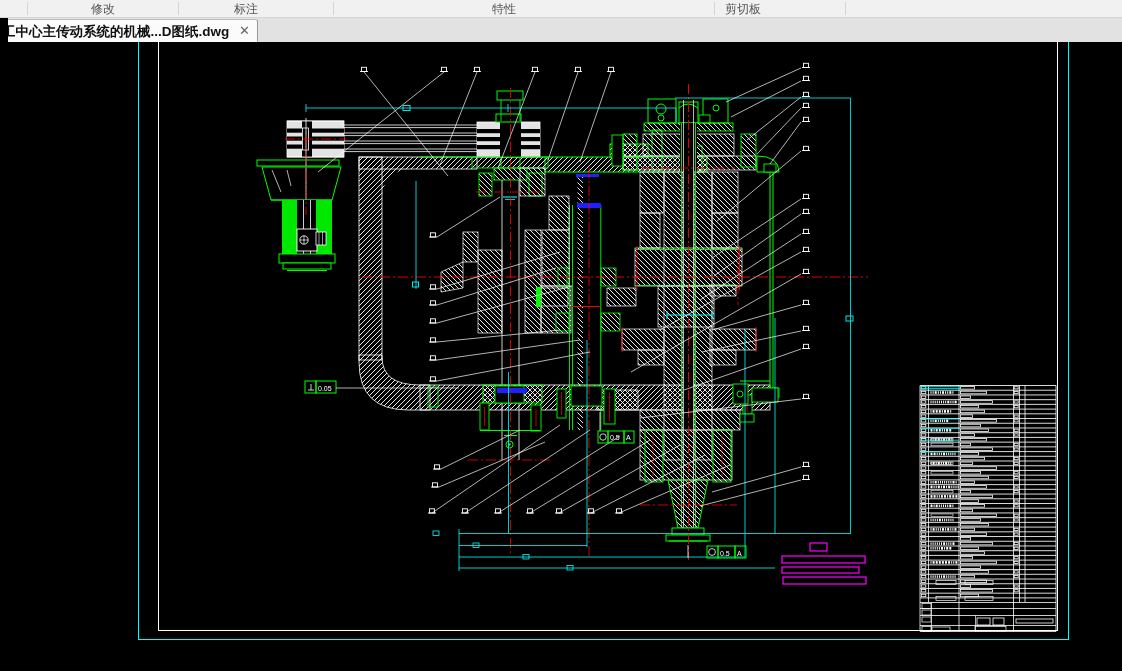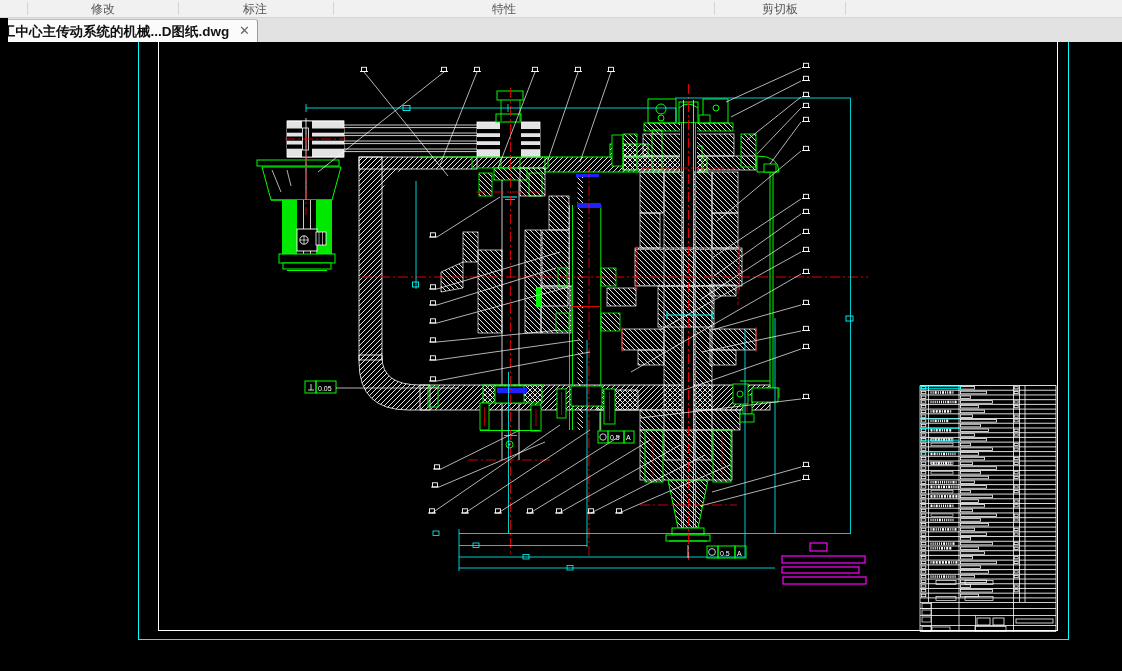--- a/index.html
+++ b/index.html
@@ -19,7 +19,7 @@
     <div class="sep" style="left:714px"></div>
  <div class="sep" style="left:845px"></div>
  <span class="rl" style="left:103px">修改</span>
-    <span class="rl" style="left:255px">标注</span>
+    <span class="rl" style="left:246px">标注</span>
  <span class="rl" style="left:504px">特性</span>
     <span class="rl" style="left:780px">剪切板</span>
 </div>

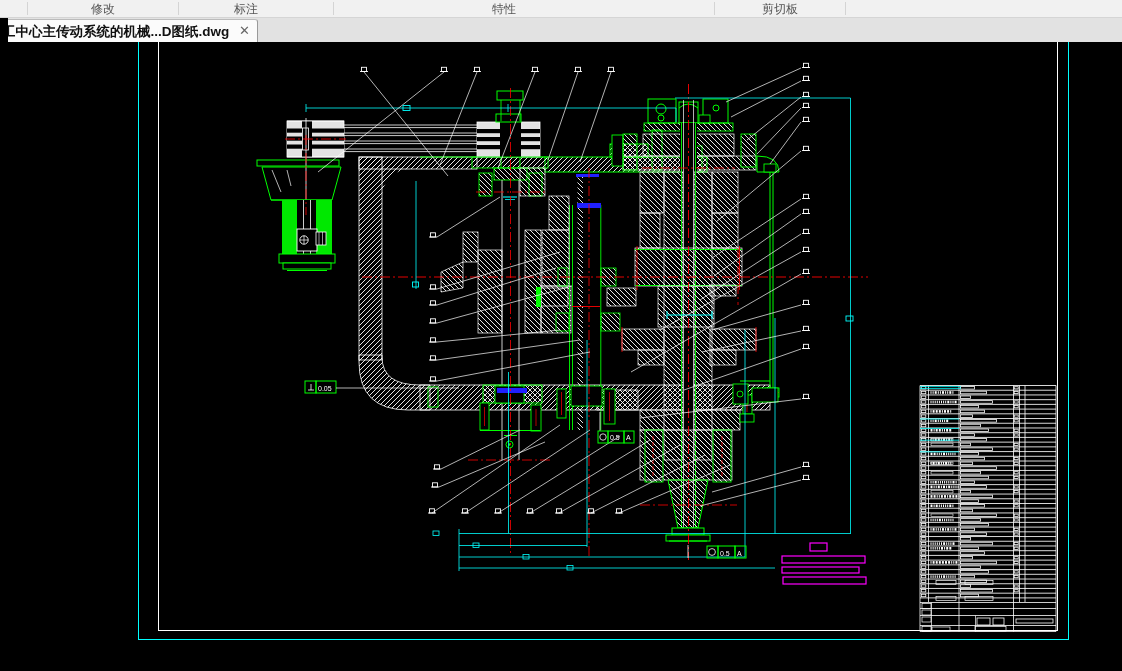--- a/index.html
+++ b/index.html
@@ -21,7 +21,7 @@
  <span class="rl" style="left:103px">修改</span>
     <span class="rl" style="left:246px">标注</span>
  <span class="rl" style="left:504px">特性</span>
-    <span class="rl" style="left:780px">剪切板</span>
+    <span class="rl" style="left:743px">剪切板</span>
 </div>
 <div id="tabbar">
     <div id="tab">

